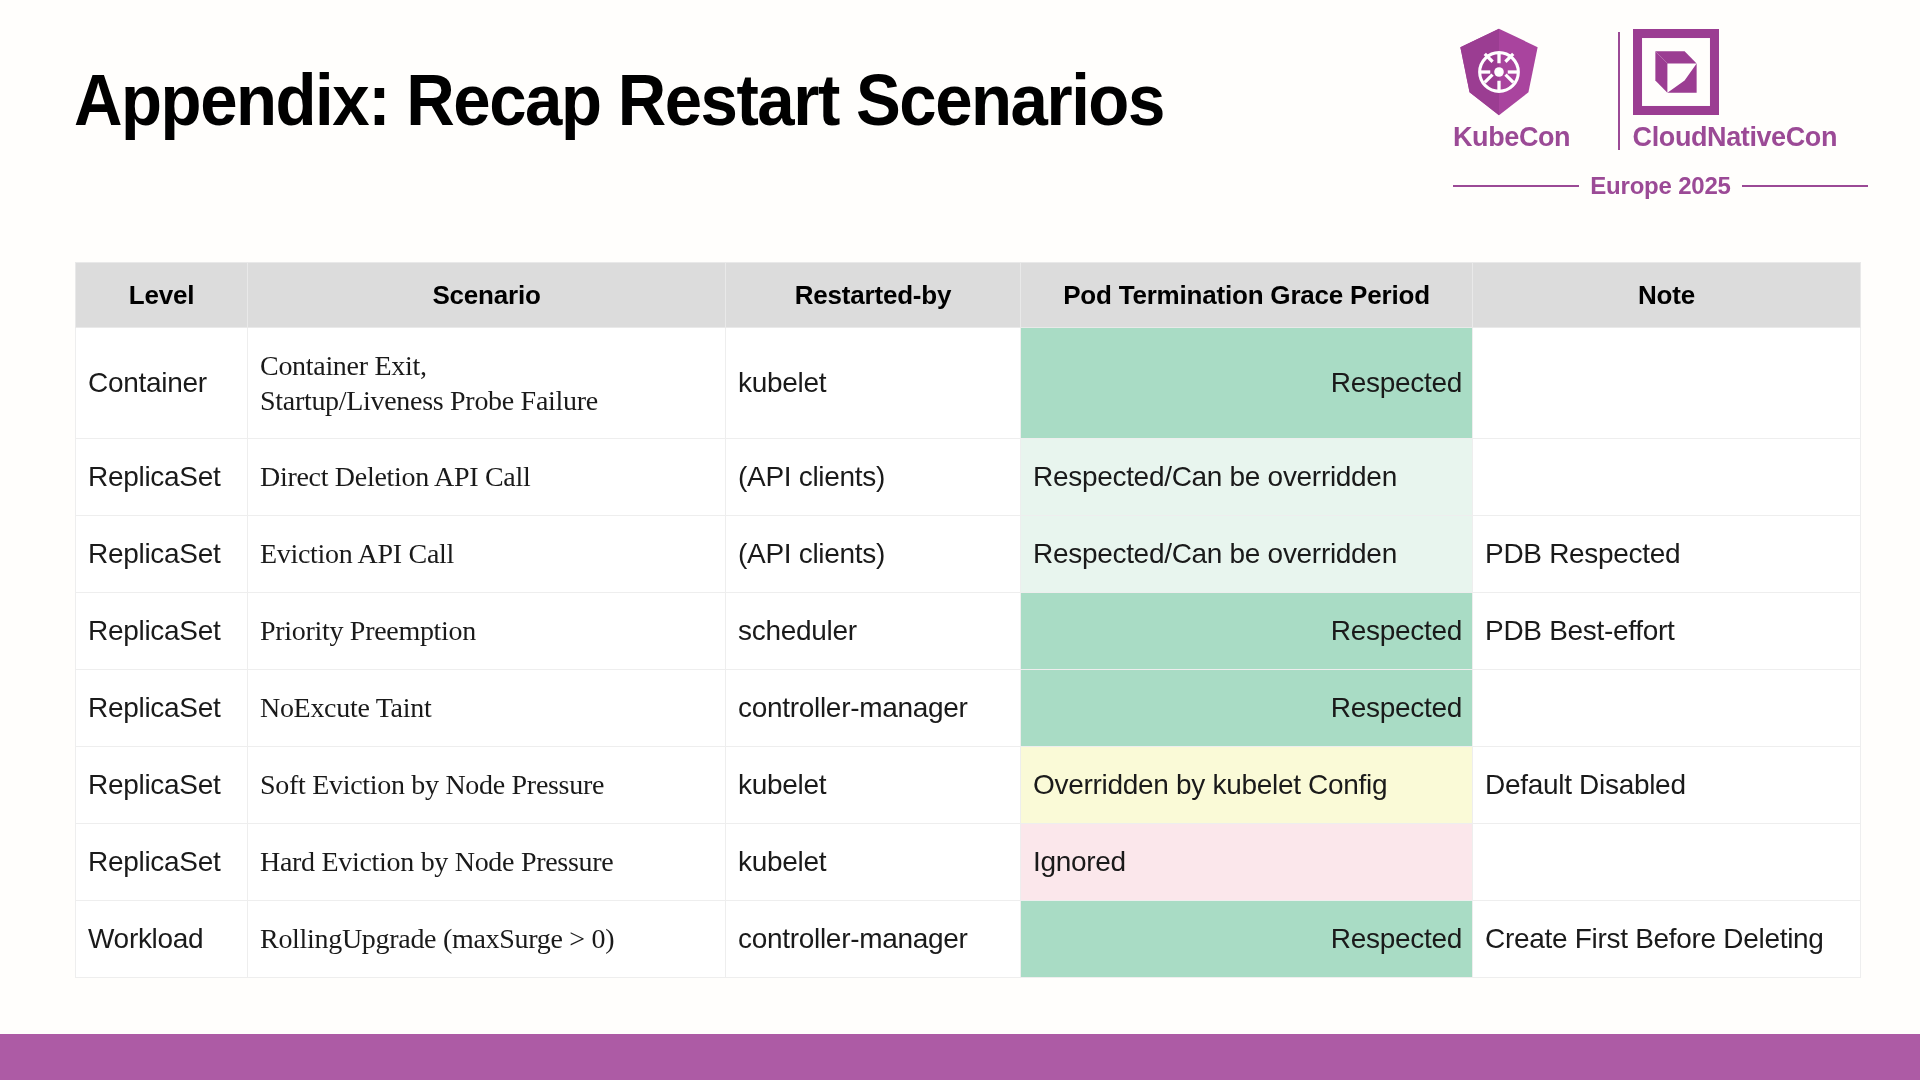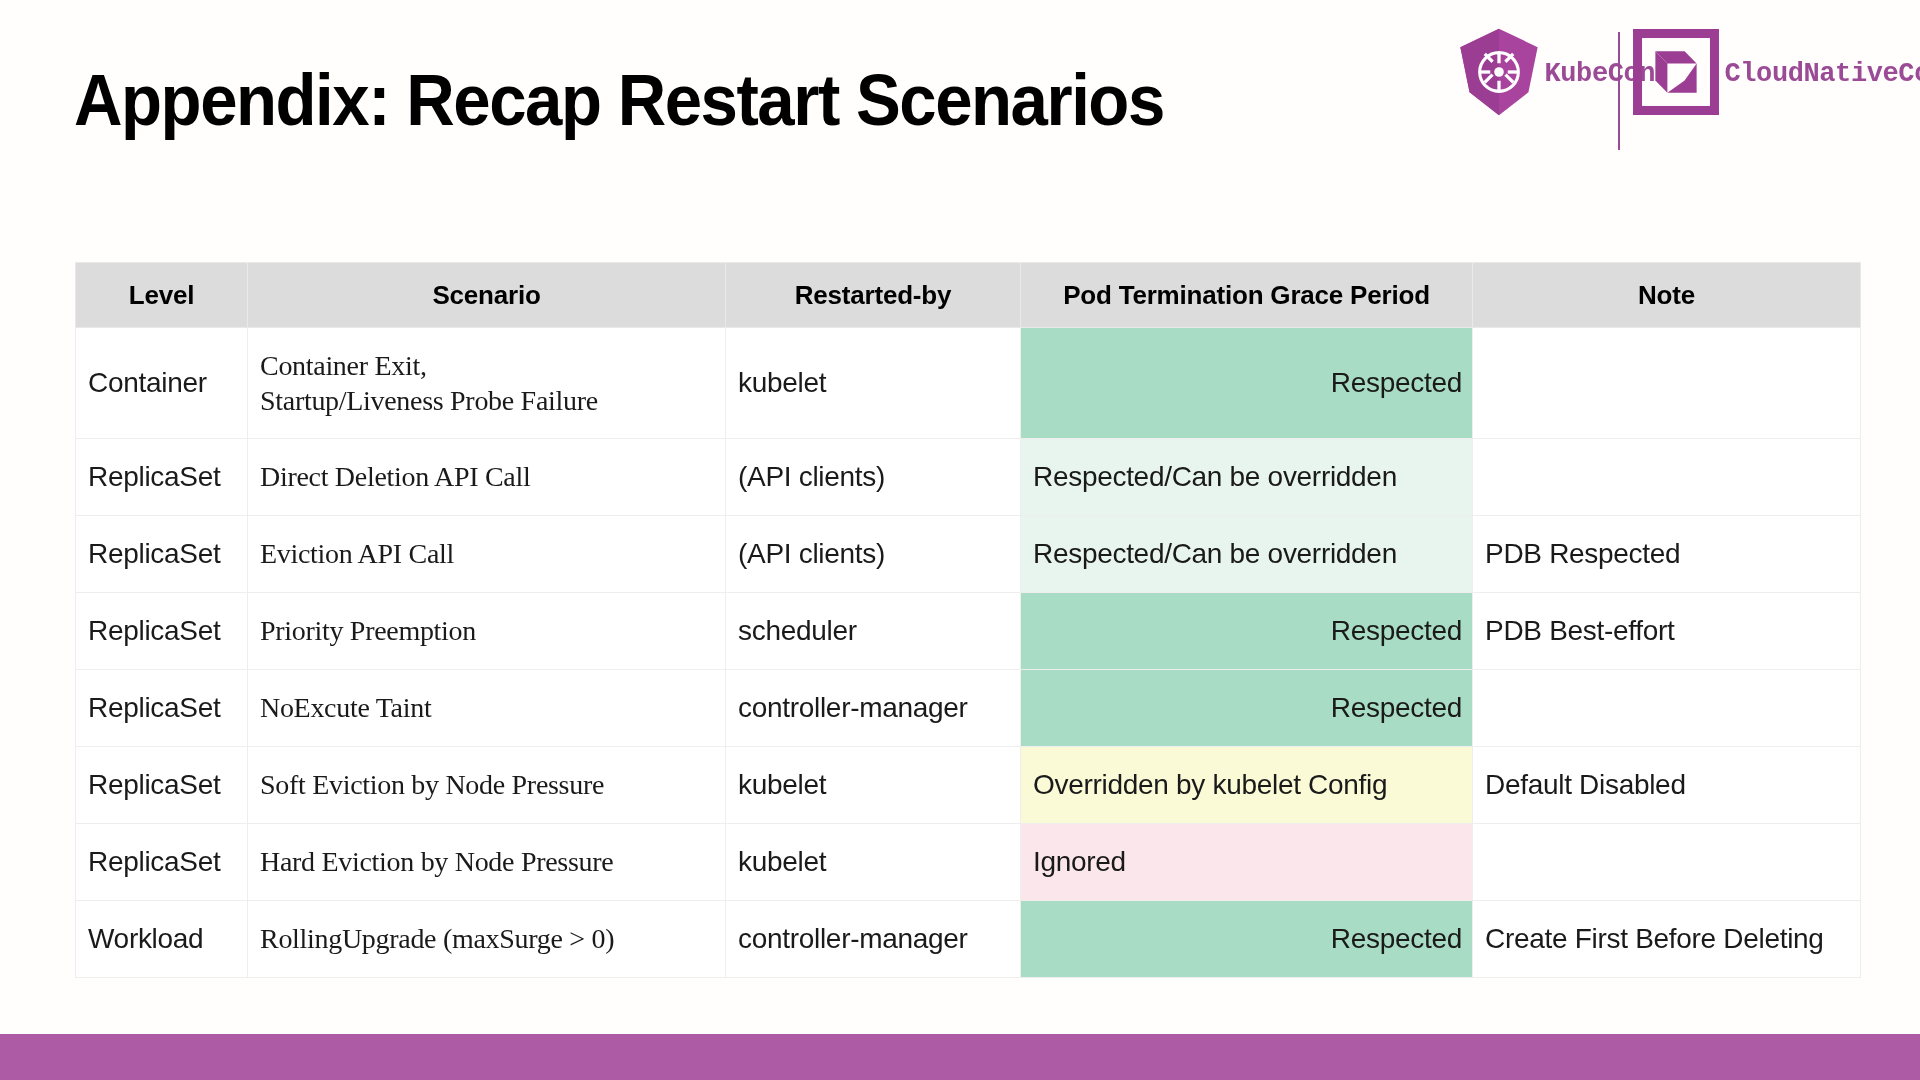--- a/index.html
+++ b/index.html
@@ -59,10 +59,9 @@
   }
   .logo-col {
     display: flex;
-    flex-direction: row;
-    align-items: center;
+    flex-direction: column;
+    align-items: flex-start;
     justify-content: flex-start;
-    font-family: Liberation Mono, monospace;
   }
   .logo-col.kube { width: 152px; }
   .logo-col.cnc  { width: 236px; gap: 6px; }

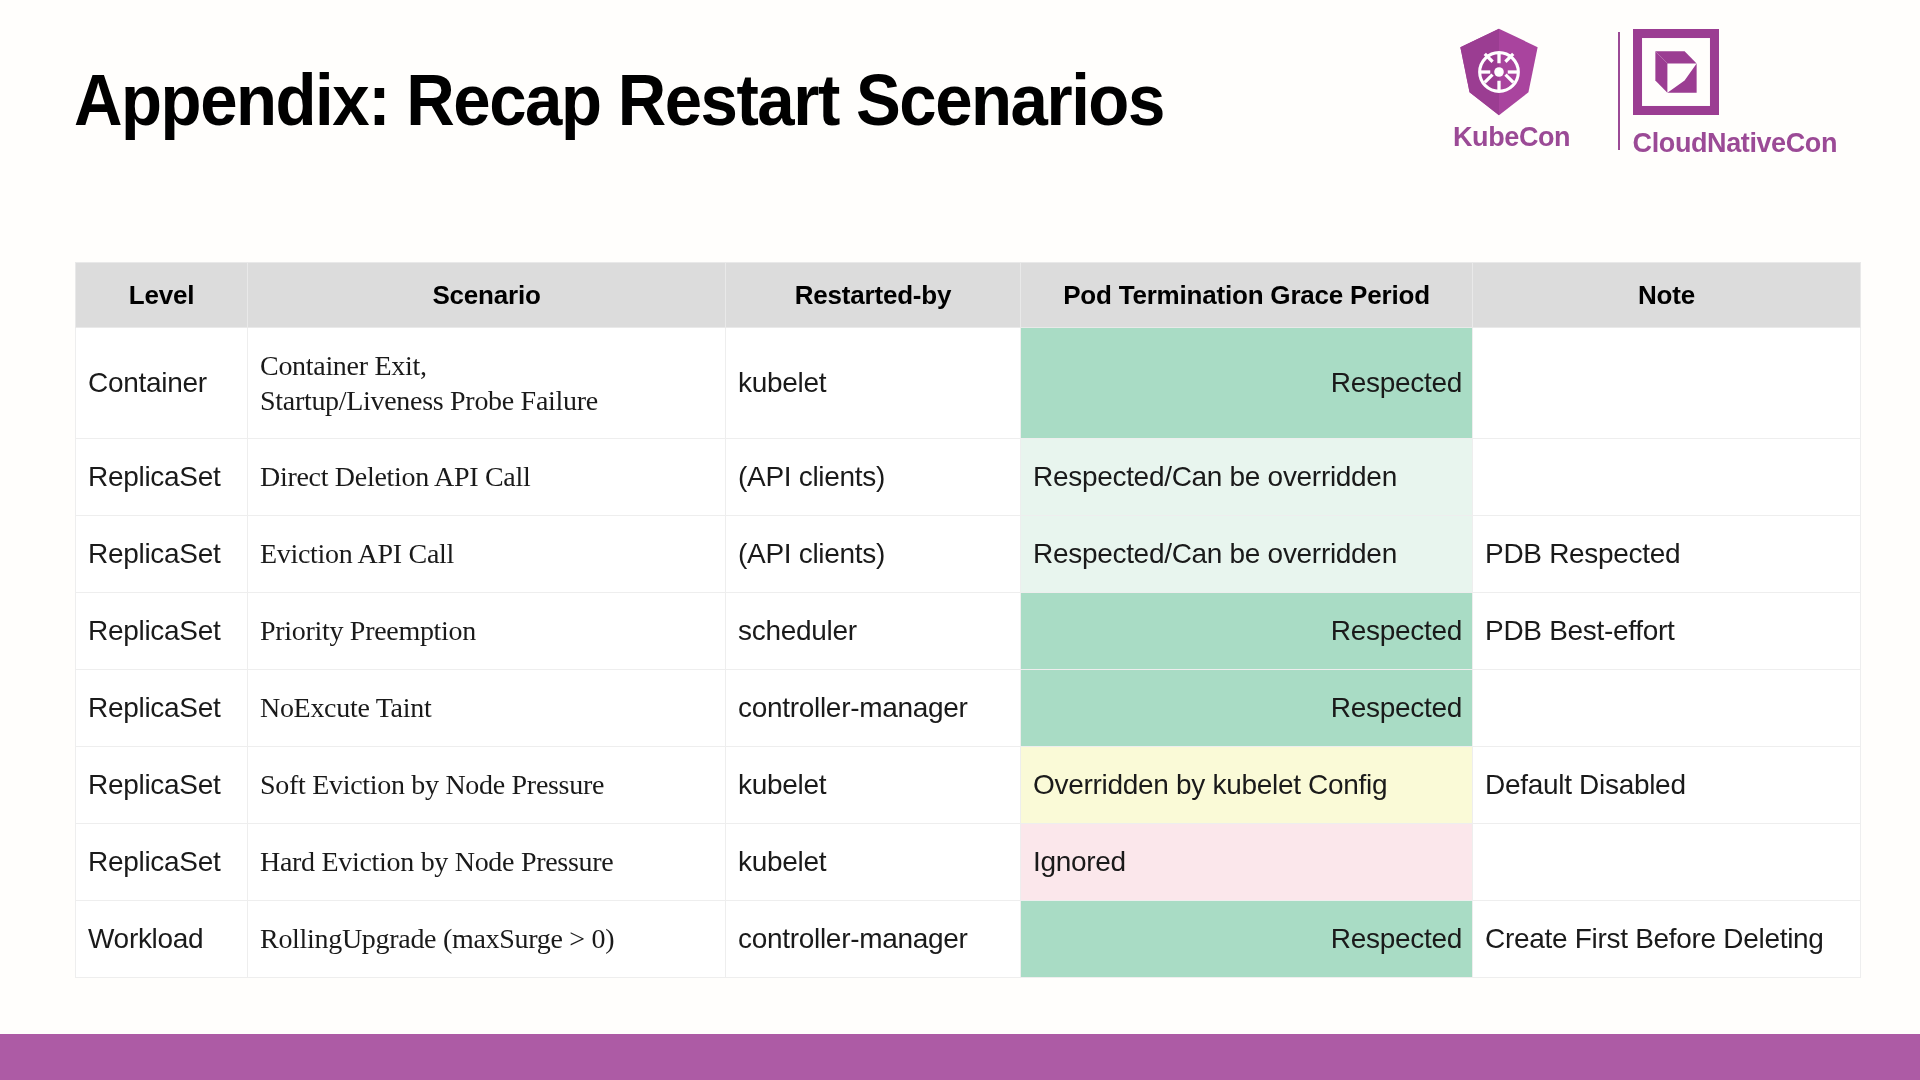--- a/index.html
+++ b/index.html
@@ -64,7 +64,7 @@
     justify-content: flex-start;
   }
   .logo-col.kube { width: 152px; }
-  .logo-col.cnc  { width: 236px; gap: 6px; }
+  .logo-col.cnc  { width: 236px; }
   .logo-mark {
     height: 92px;
     display: flex;

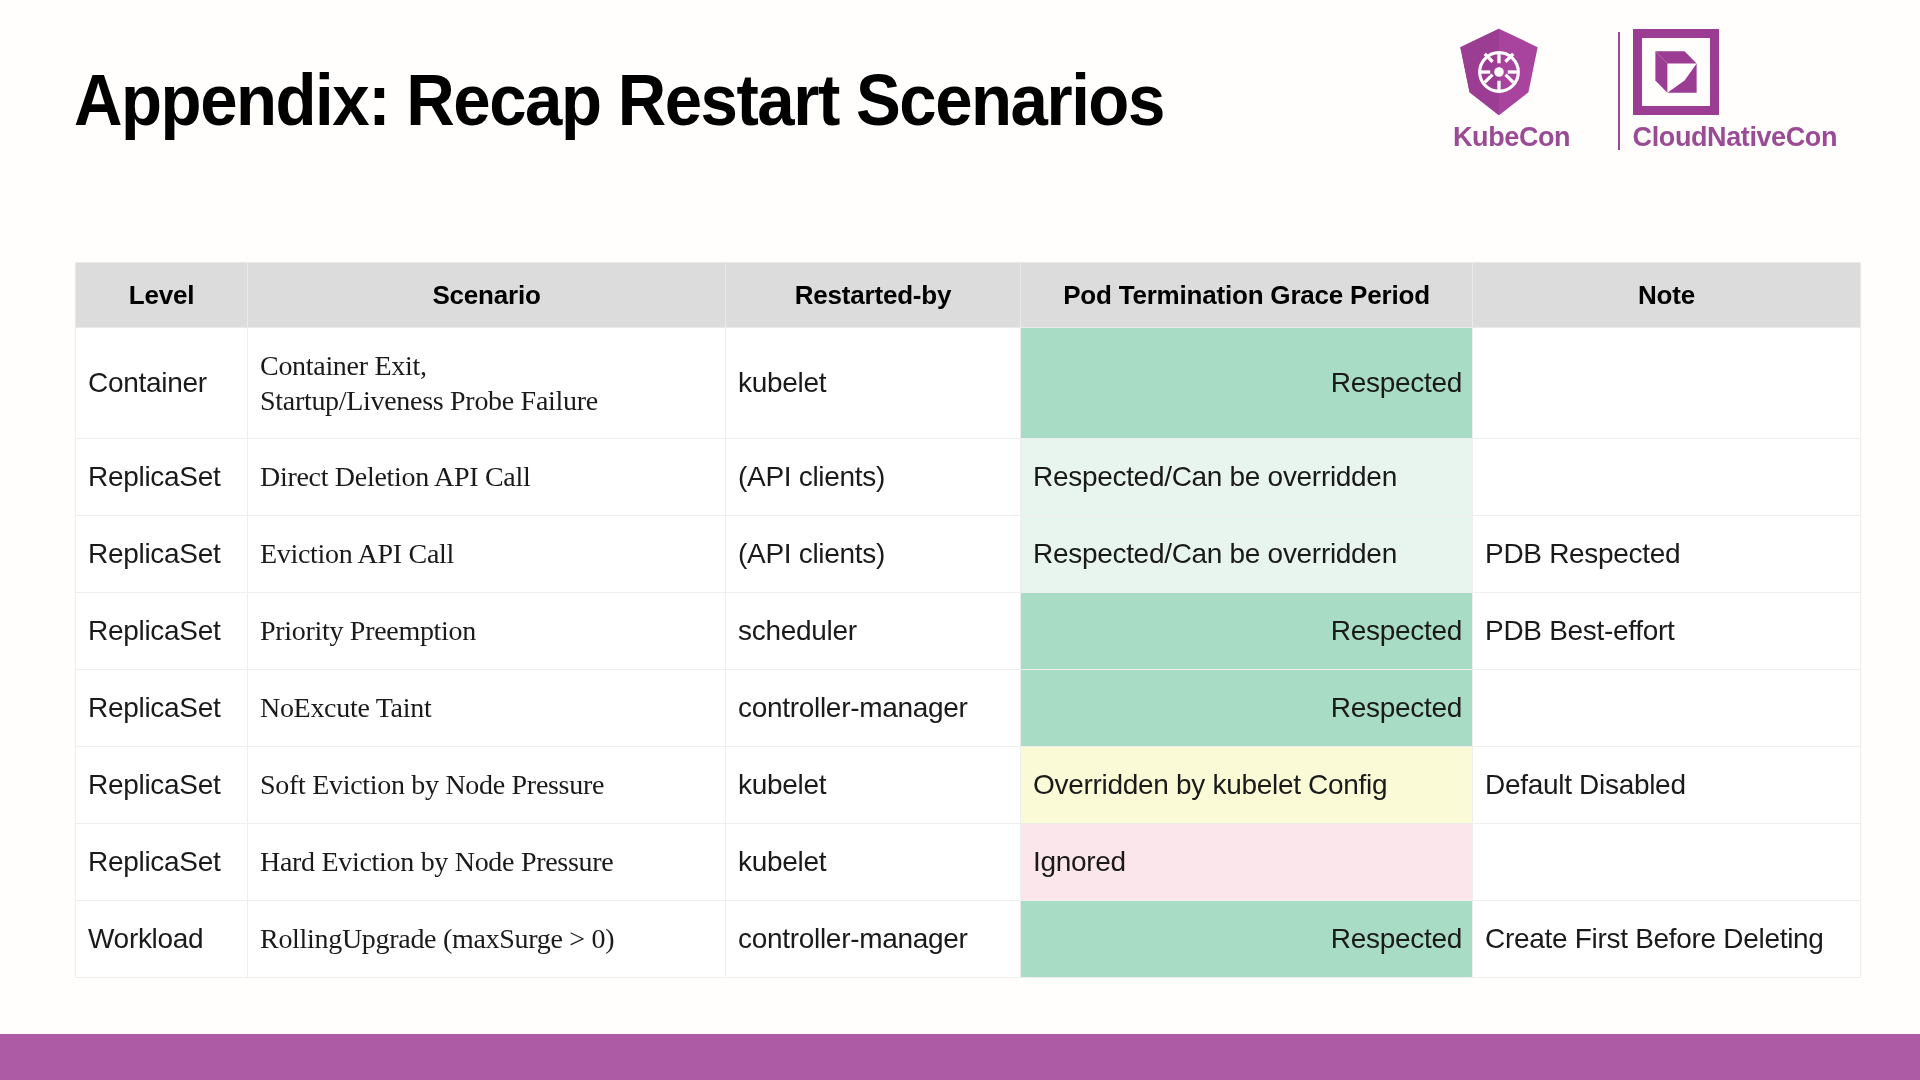--- a/index.html
+++ b/index.html
@@ -221,6 +221,11 @@
 
     </div>
 
+    <div class="logo-footer">
+      <div class="rule"></div>
+      <div class="loc">Europe 2025</div>
+      <div class="rule"></div>
+    </div>
   </div>
 
   <div class="table-wrap">

